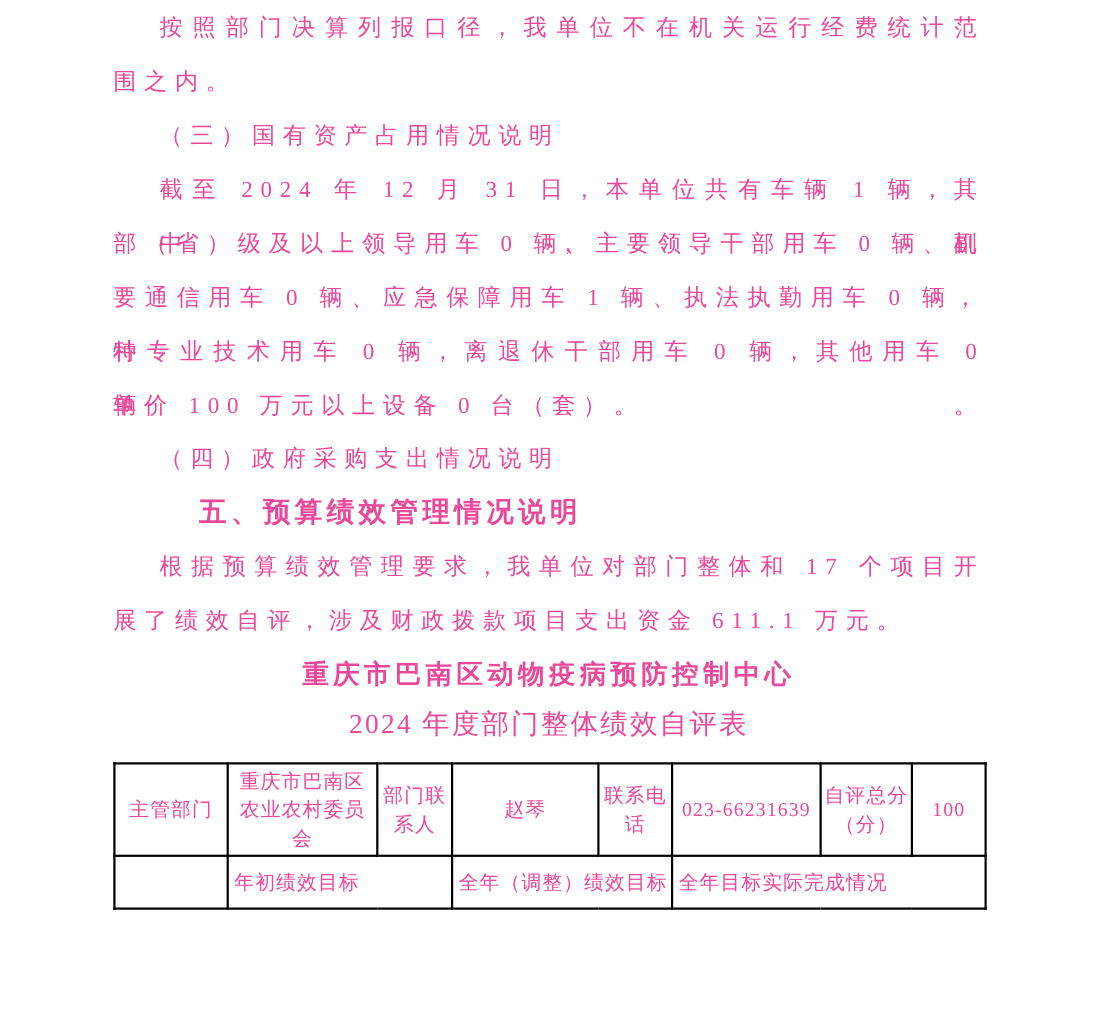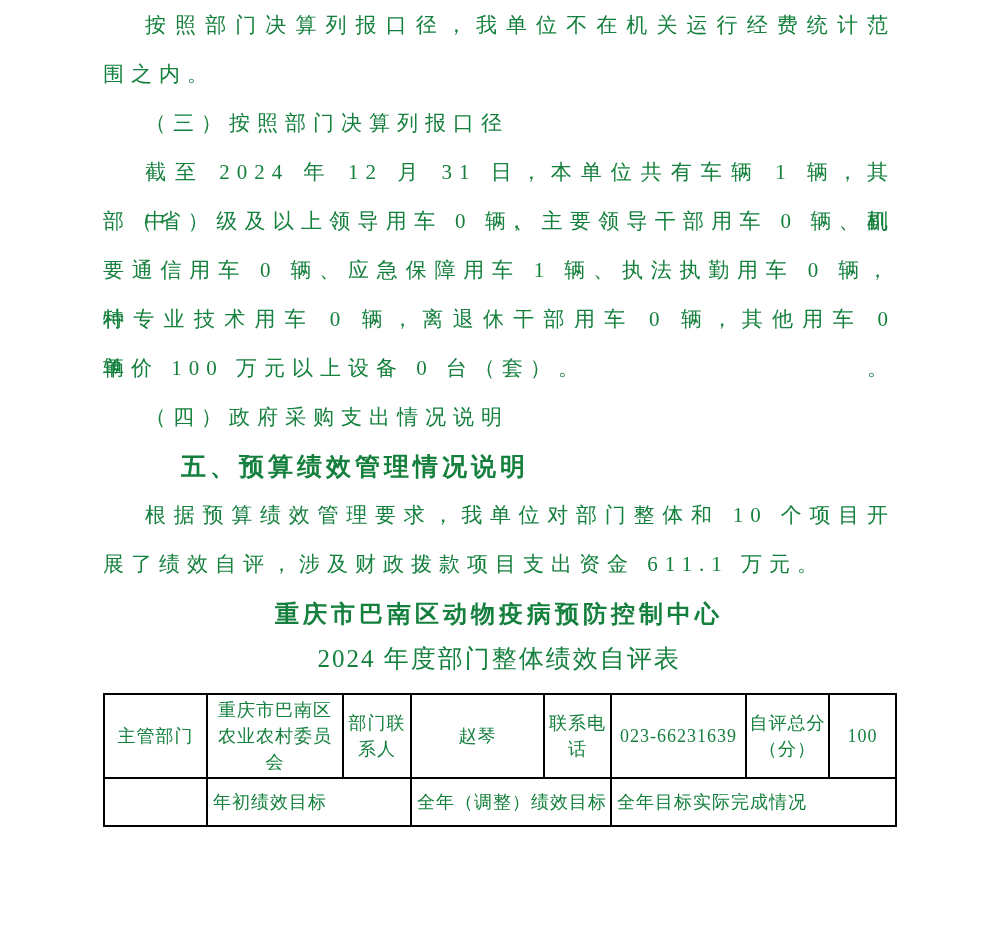--- a/index.html
+++ b/index.html
@@ -10,7 +10,7 @@
     background:#ffffff;
     overflow:hidden;
     font-family:"Liberation Serif", serif;
-    color:#15803d;
+    color:#ec4899;
   }
   .content { margin-left:103px; width:792px; padding-top:1px; }
 

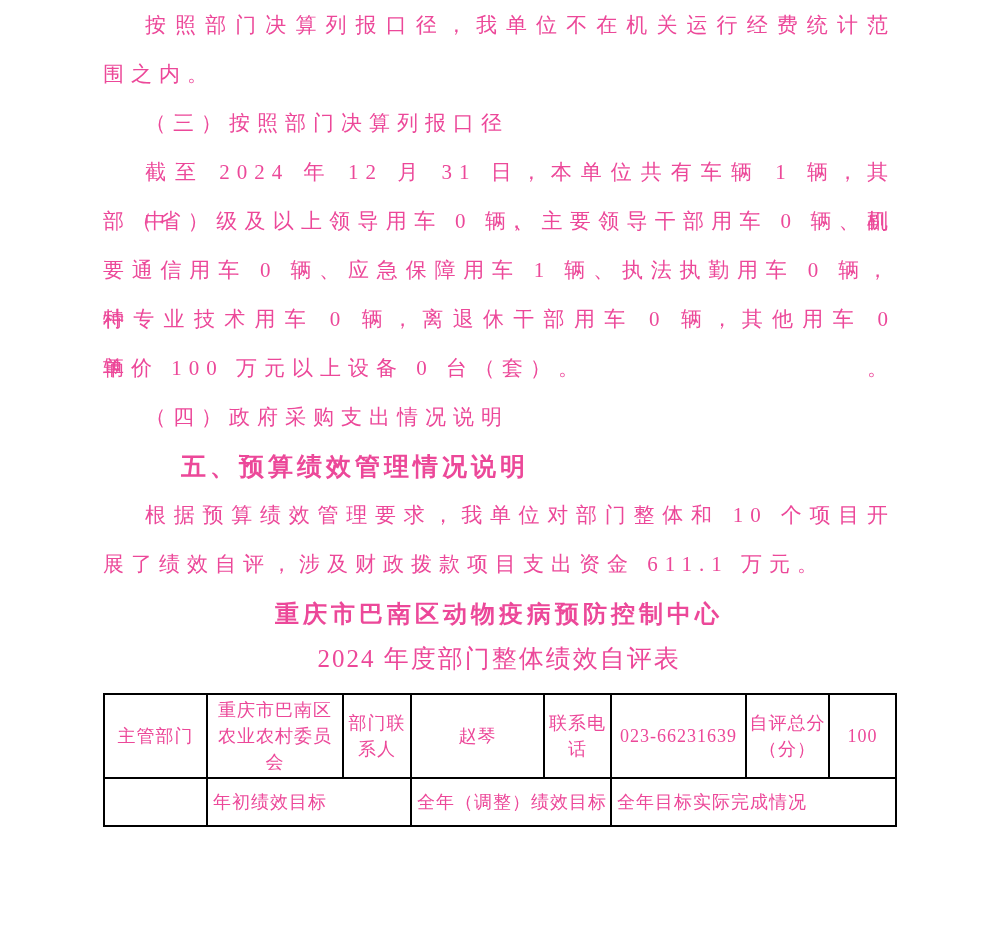--- a/index.html
+++ b/index.html
@@ -71,7 +71,7 @@
 
     <div class="line ind jfull">按照部门决算列报口径，我单位不在机关运行经费统计范</div>
     <div class="line">围之内。</div>
-    <div class="line ind">（三）按照部门决算列报口径</div>
+    <div class="line ind">（三）国有资产占用情况说明</div>
     <div class="line ind jfull">截至 2024 年 12 月 31 日，本单位共有车辆 1 辆，其中，副</div>
     <div class="line jfull">部（省）级及以上领导用车 0 辆、主要领导干部用车 0 辆、机</div>
     <div class="line jfull">要通信用车 0 辆、应急保障用车 1 辆、执法执勤用车 0 辆，特</div>

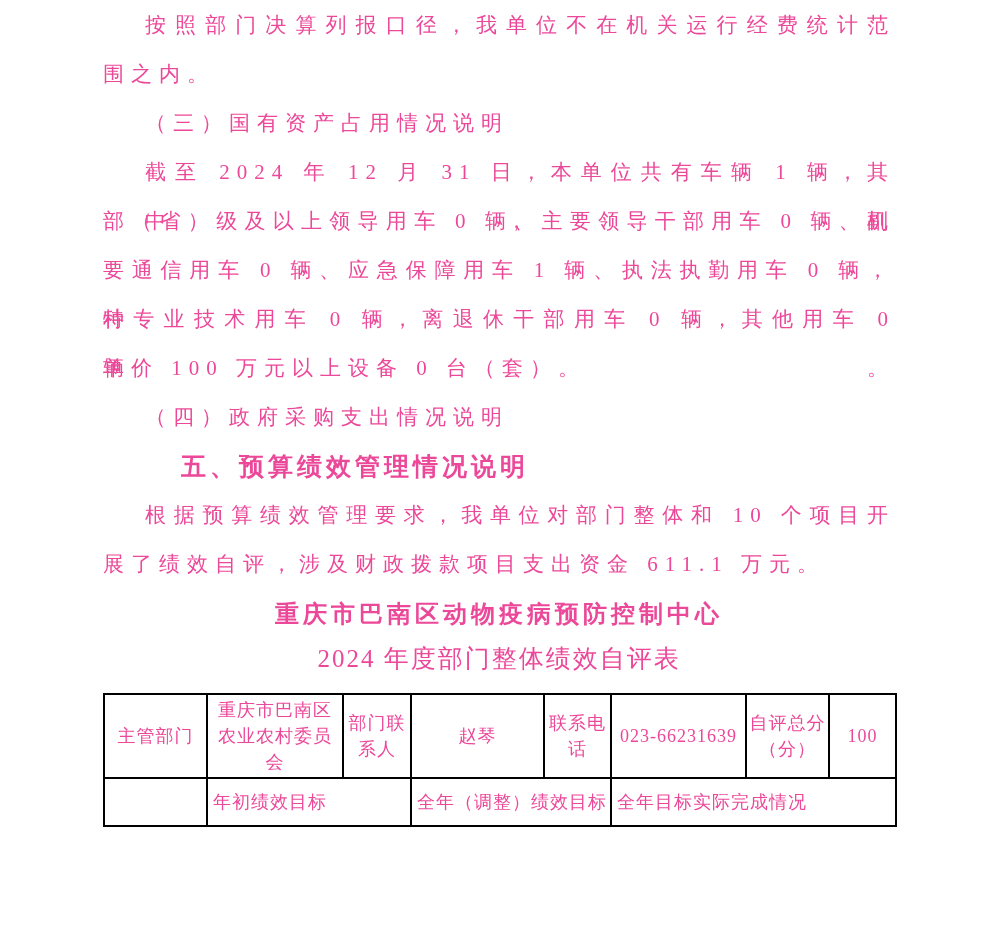--- a/index.html
+++ b/index.html
@@ -79,7 +79,7 @@
     <div class="line">单价 100 万元以上设备 0 台（套）。</div>
     <div class="line ind">（四）政府采购支出情况说明</div>
     <div class="line heading">五、预算绩效管理情况说明</div>
-    <div class="line ind jfull">根据预算绩效管理要求，我单位对部门整体和 10 个项目开</div>
+    <div class="line ind jfull">根据预算绩效管理要求，我单位对部门整体和 17 个项目开</div>
     <div class="line">展了绩效自评，涉及财政拨款项目支出资金 611.1 万元。</div>
 
     <div class="title-main">重庆市巴南区动物疫病预防控制中心</div>

